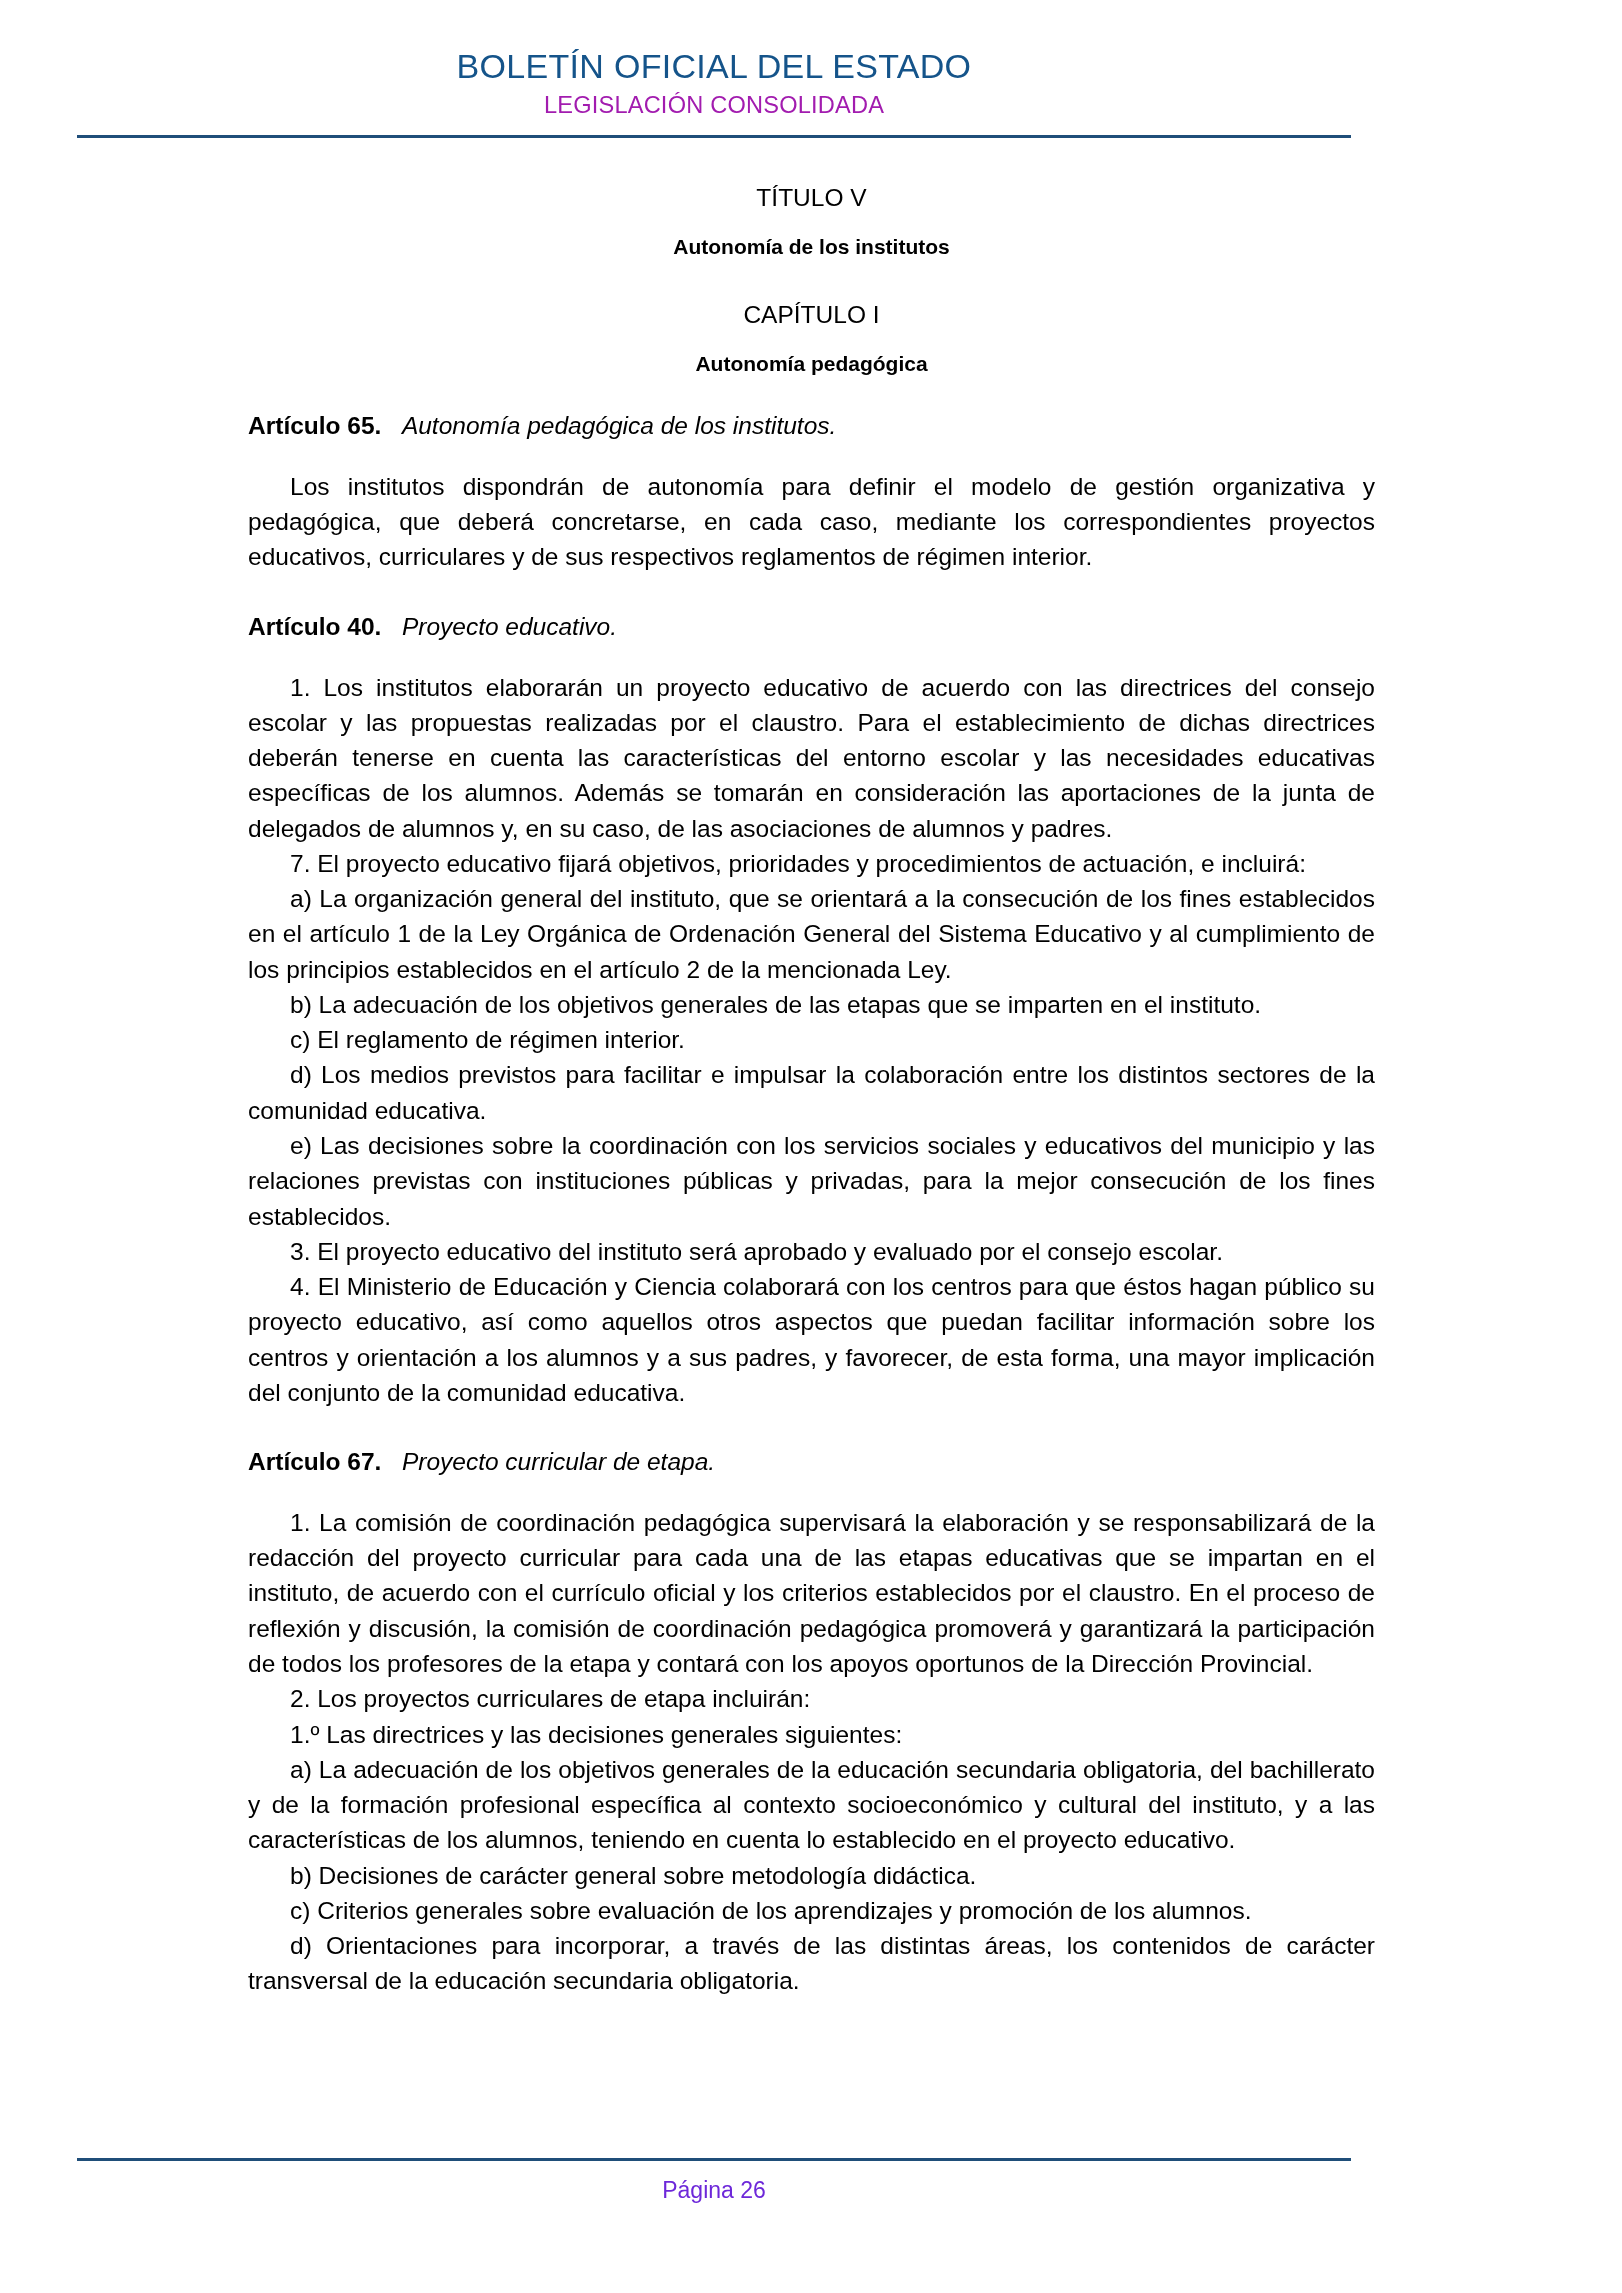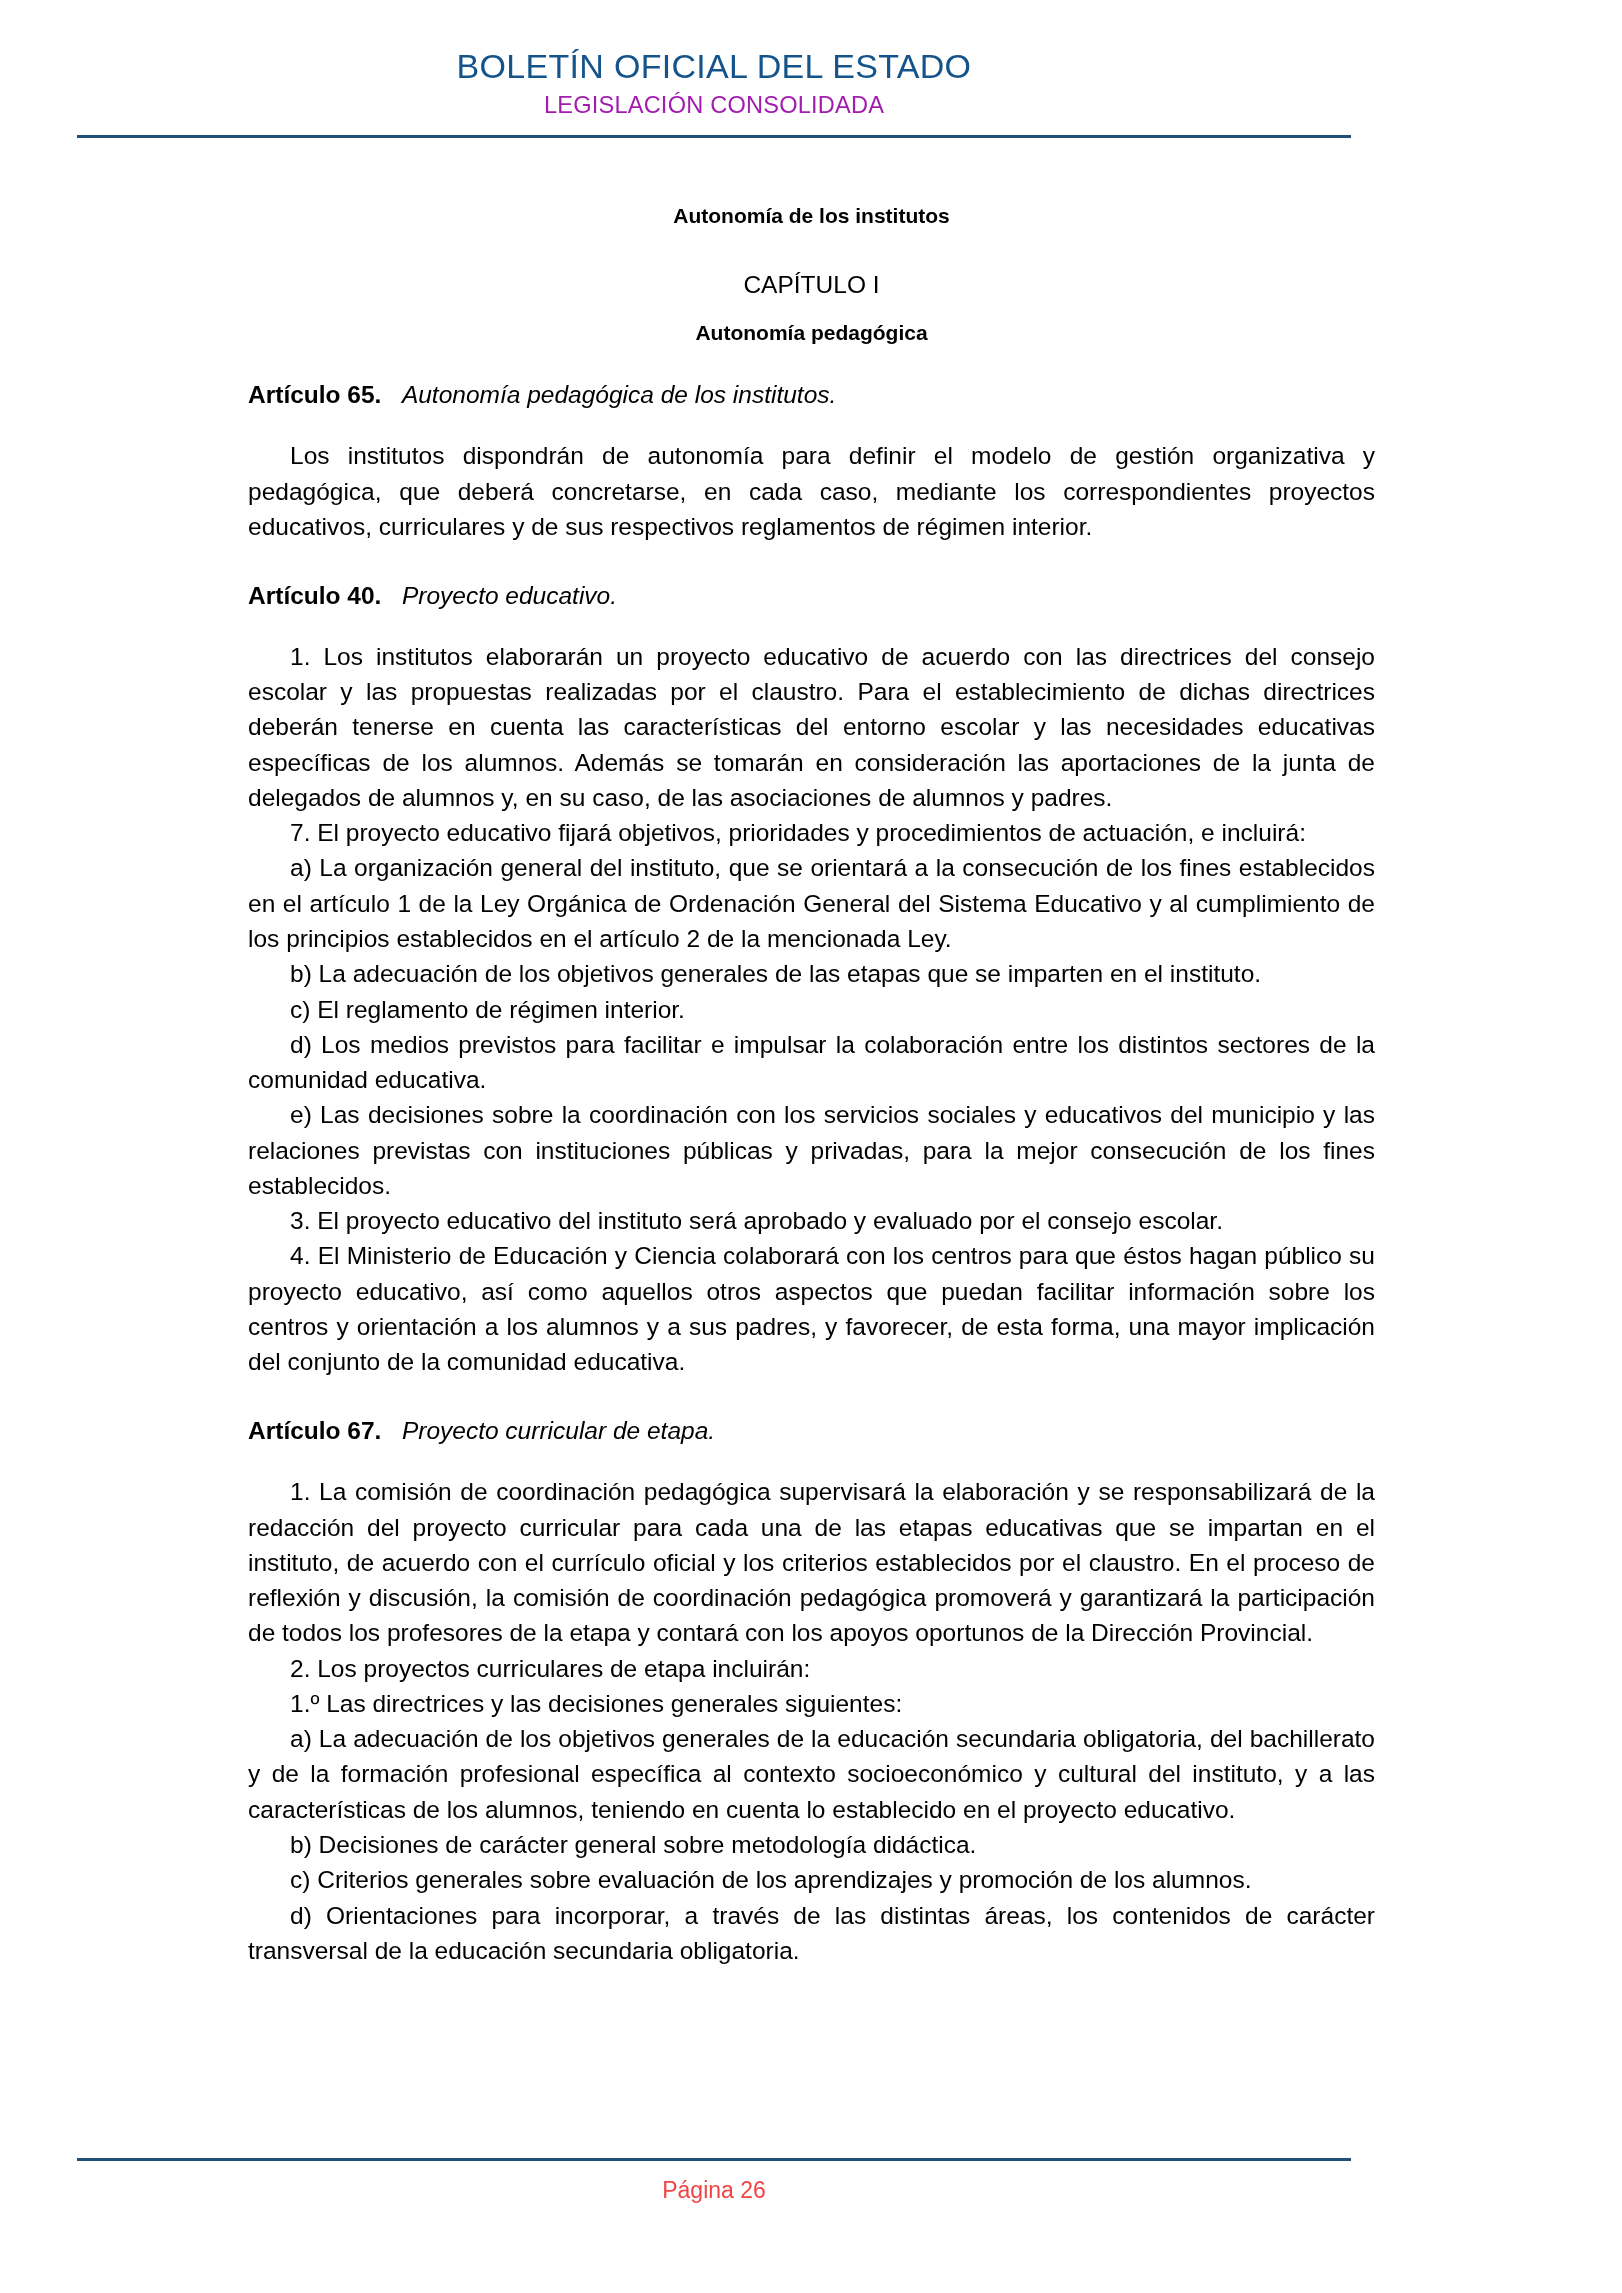--- a/index.html
+++ b/index.html
@@ -124,6 +124,7 @@
 
     <div class="spacer-top"></div>
 
+    <div class="section-head">TÍTULO V</div>
     <div class="gap-sm"></div>
     <div class="section-head strong">Autonomía de los institutos</div>
 

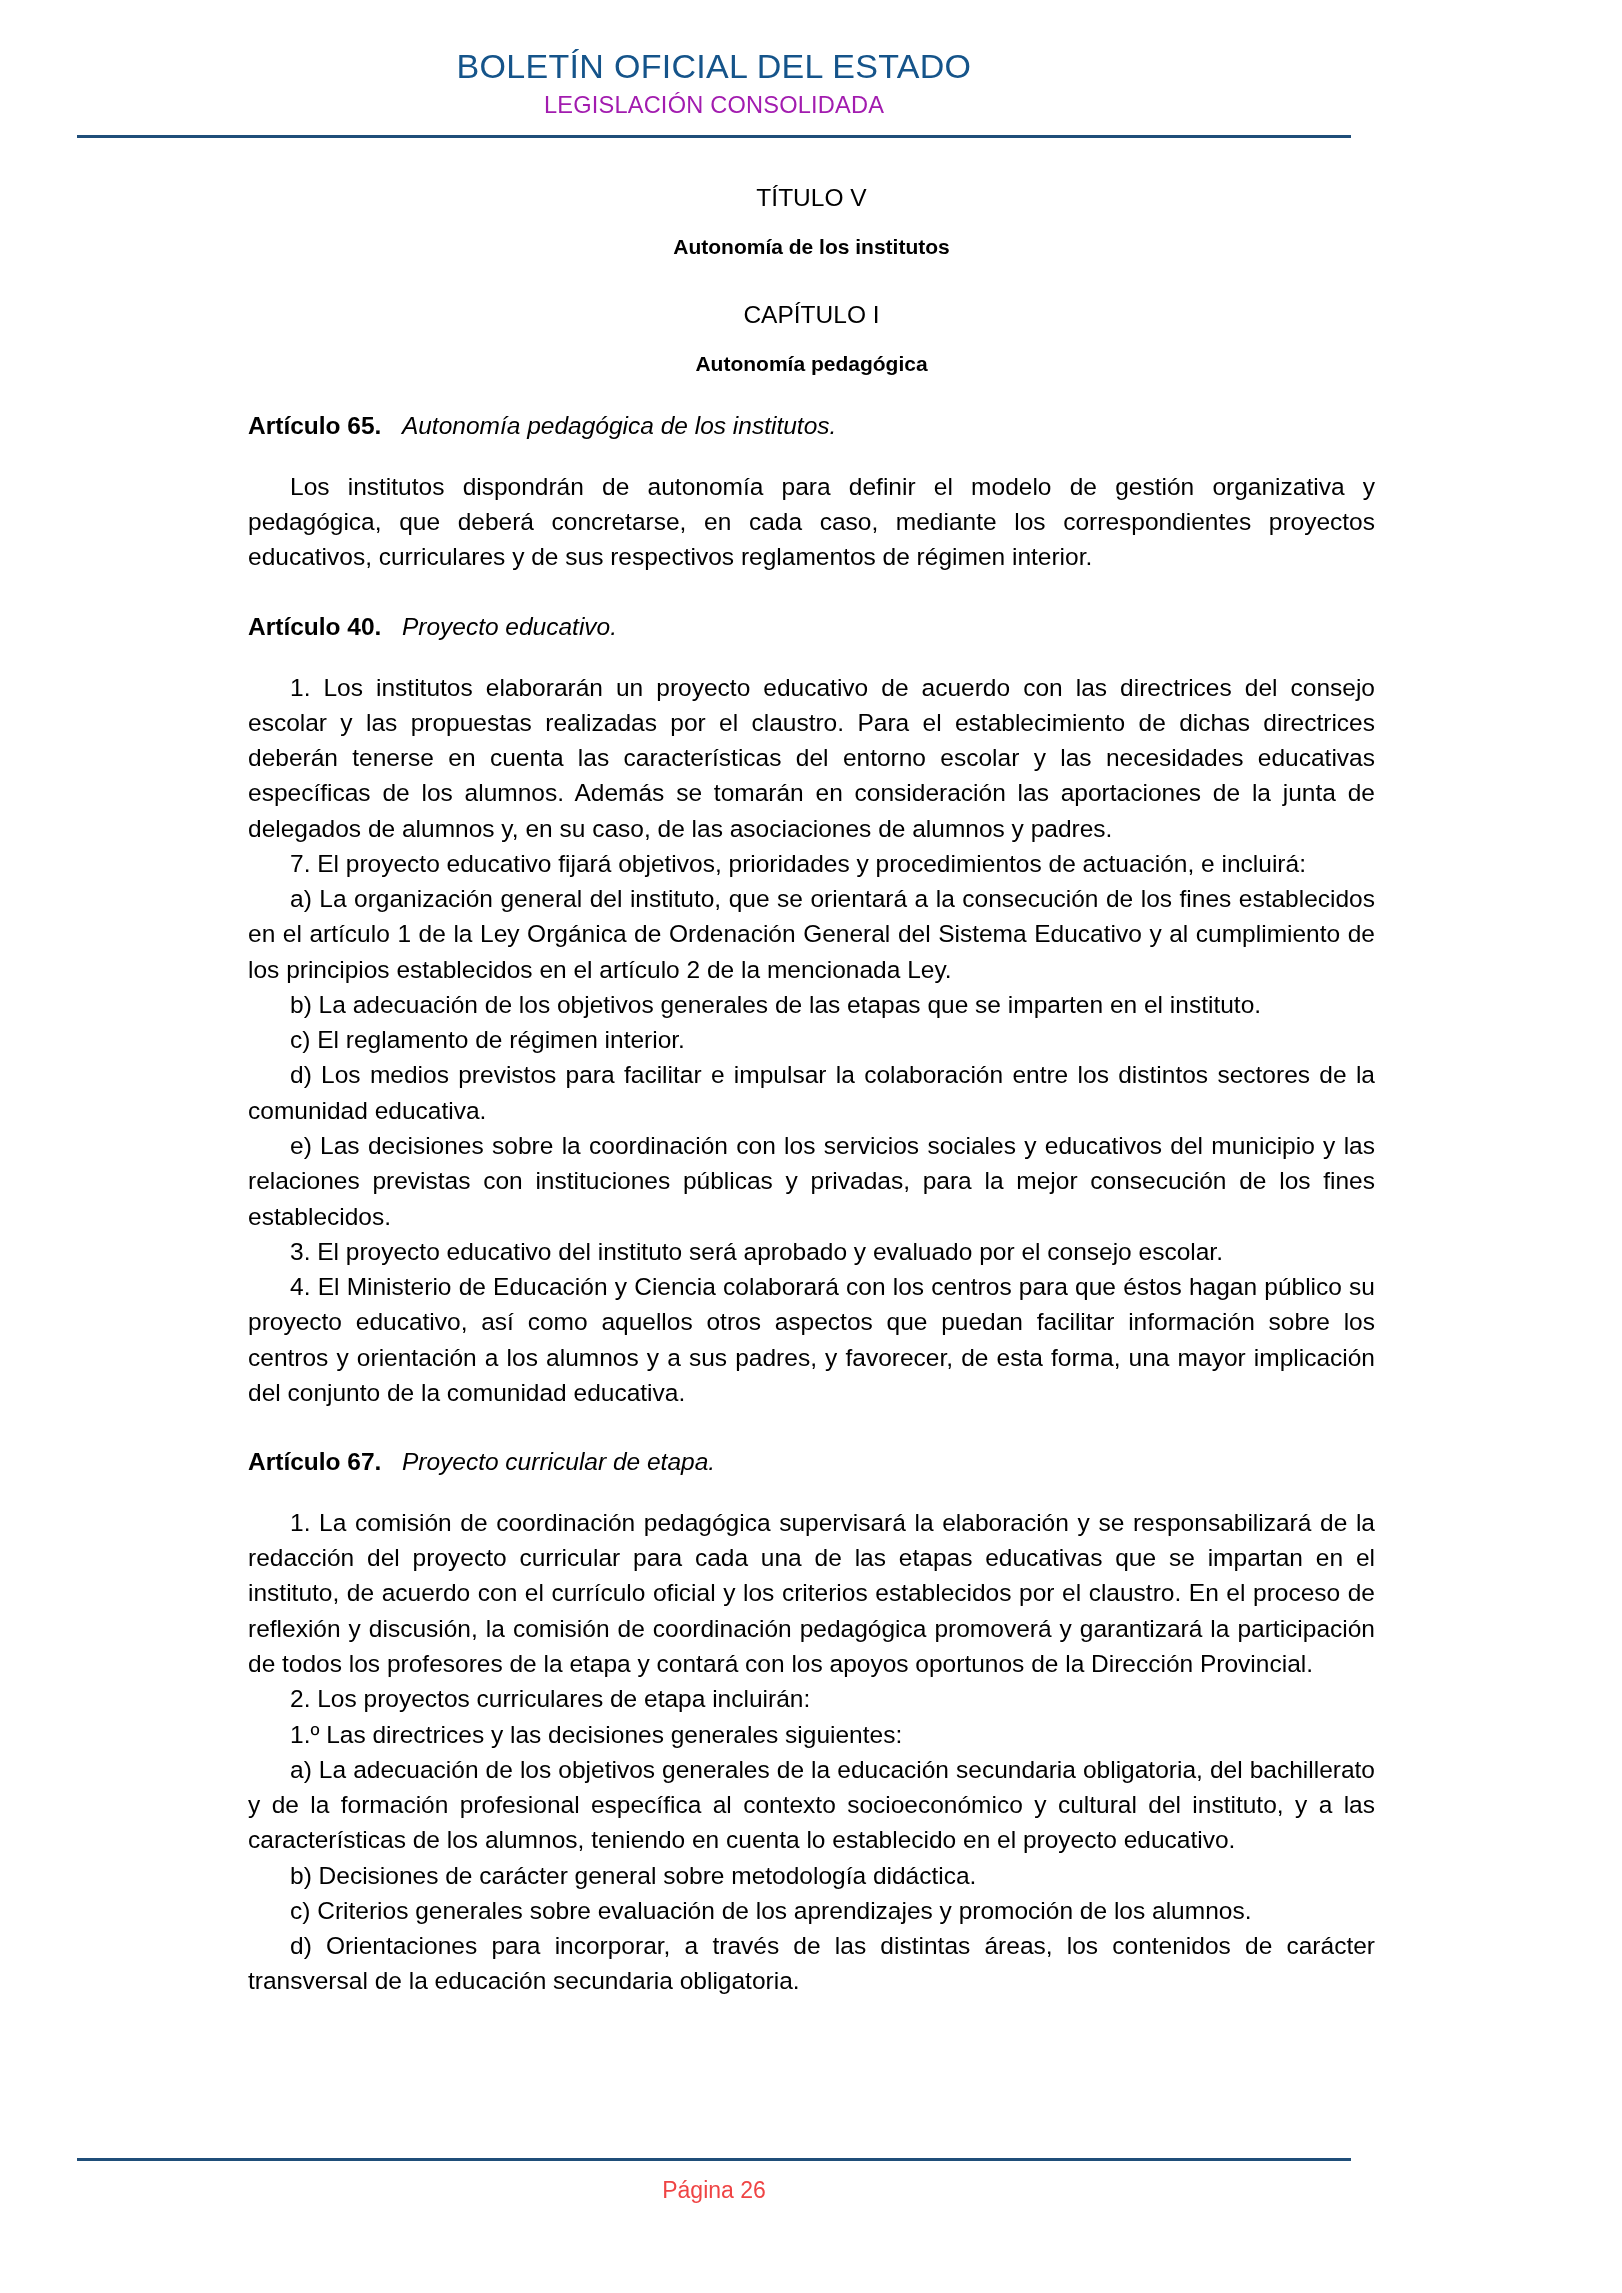--- a/index.html
+++ b/index.html
@@ -104,7 +104,7 @@
   }
   .footer-page {
     text-align: center;
-    color: #ef4444;
+    color: #6d28d9;
     font-size: 23px;
     margin-top: 16.4px;
   }

